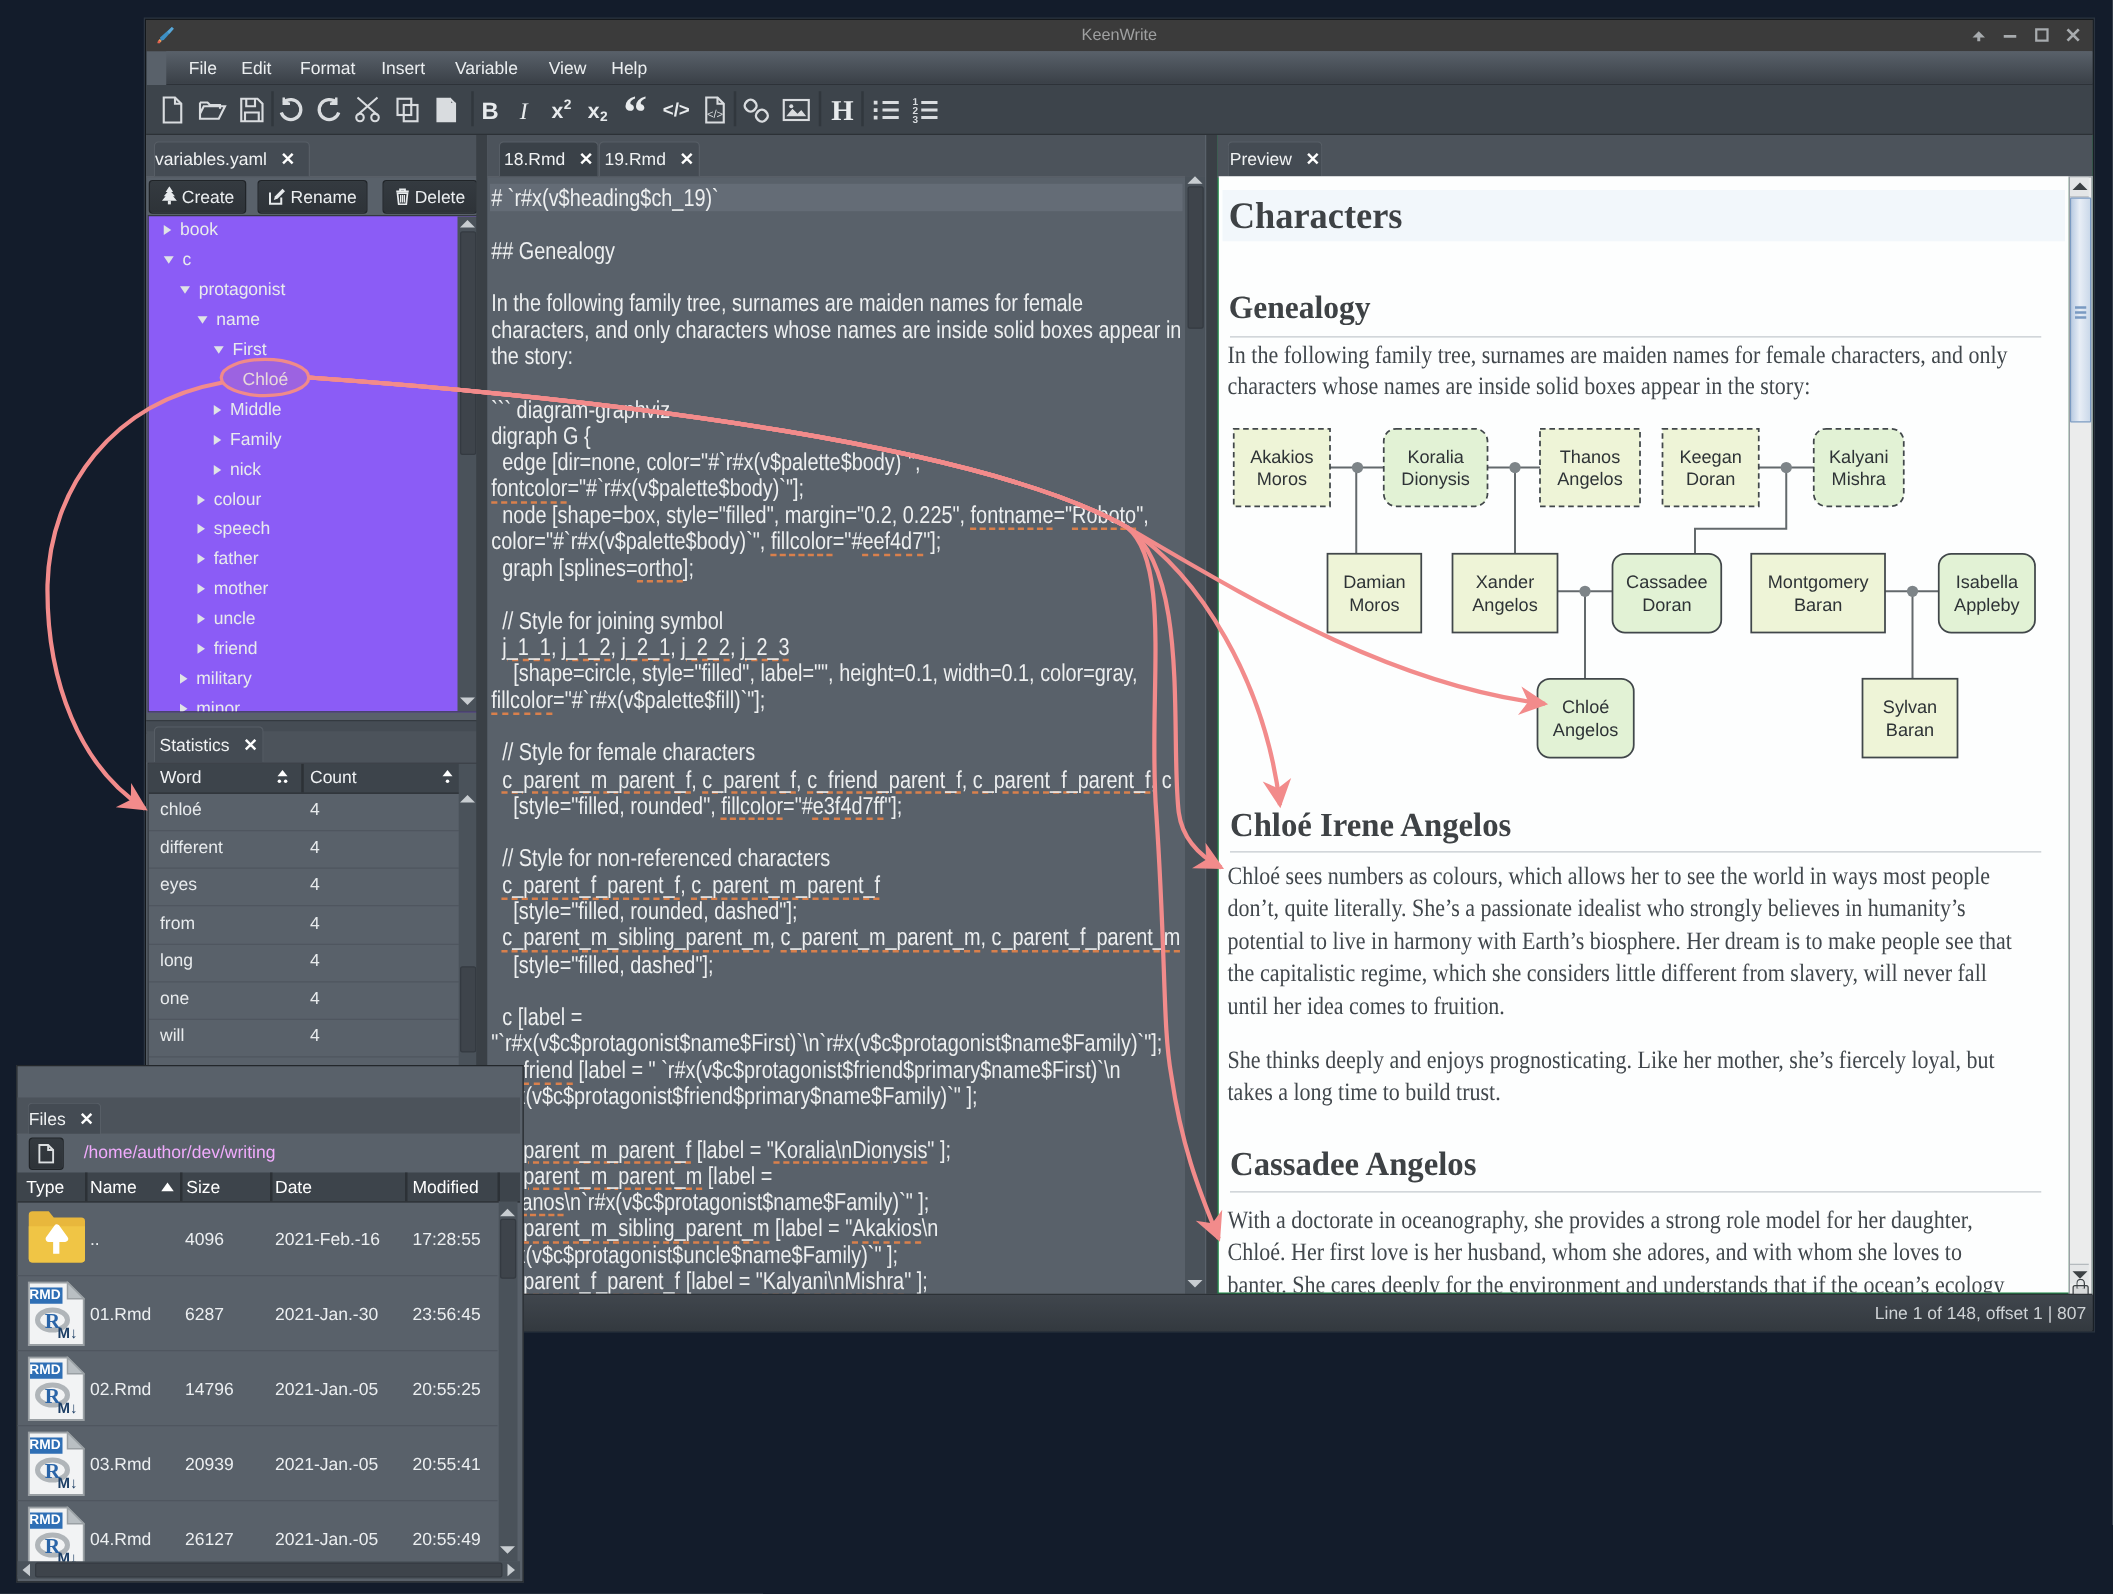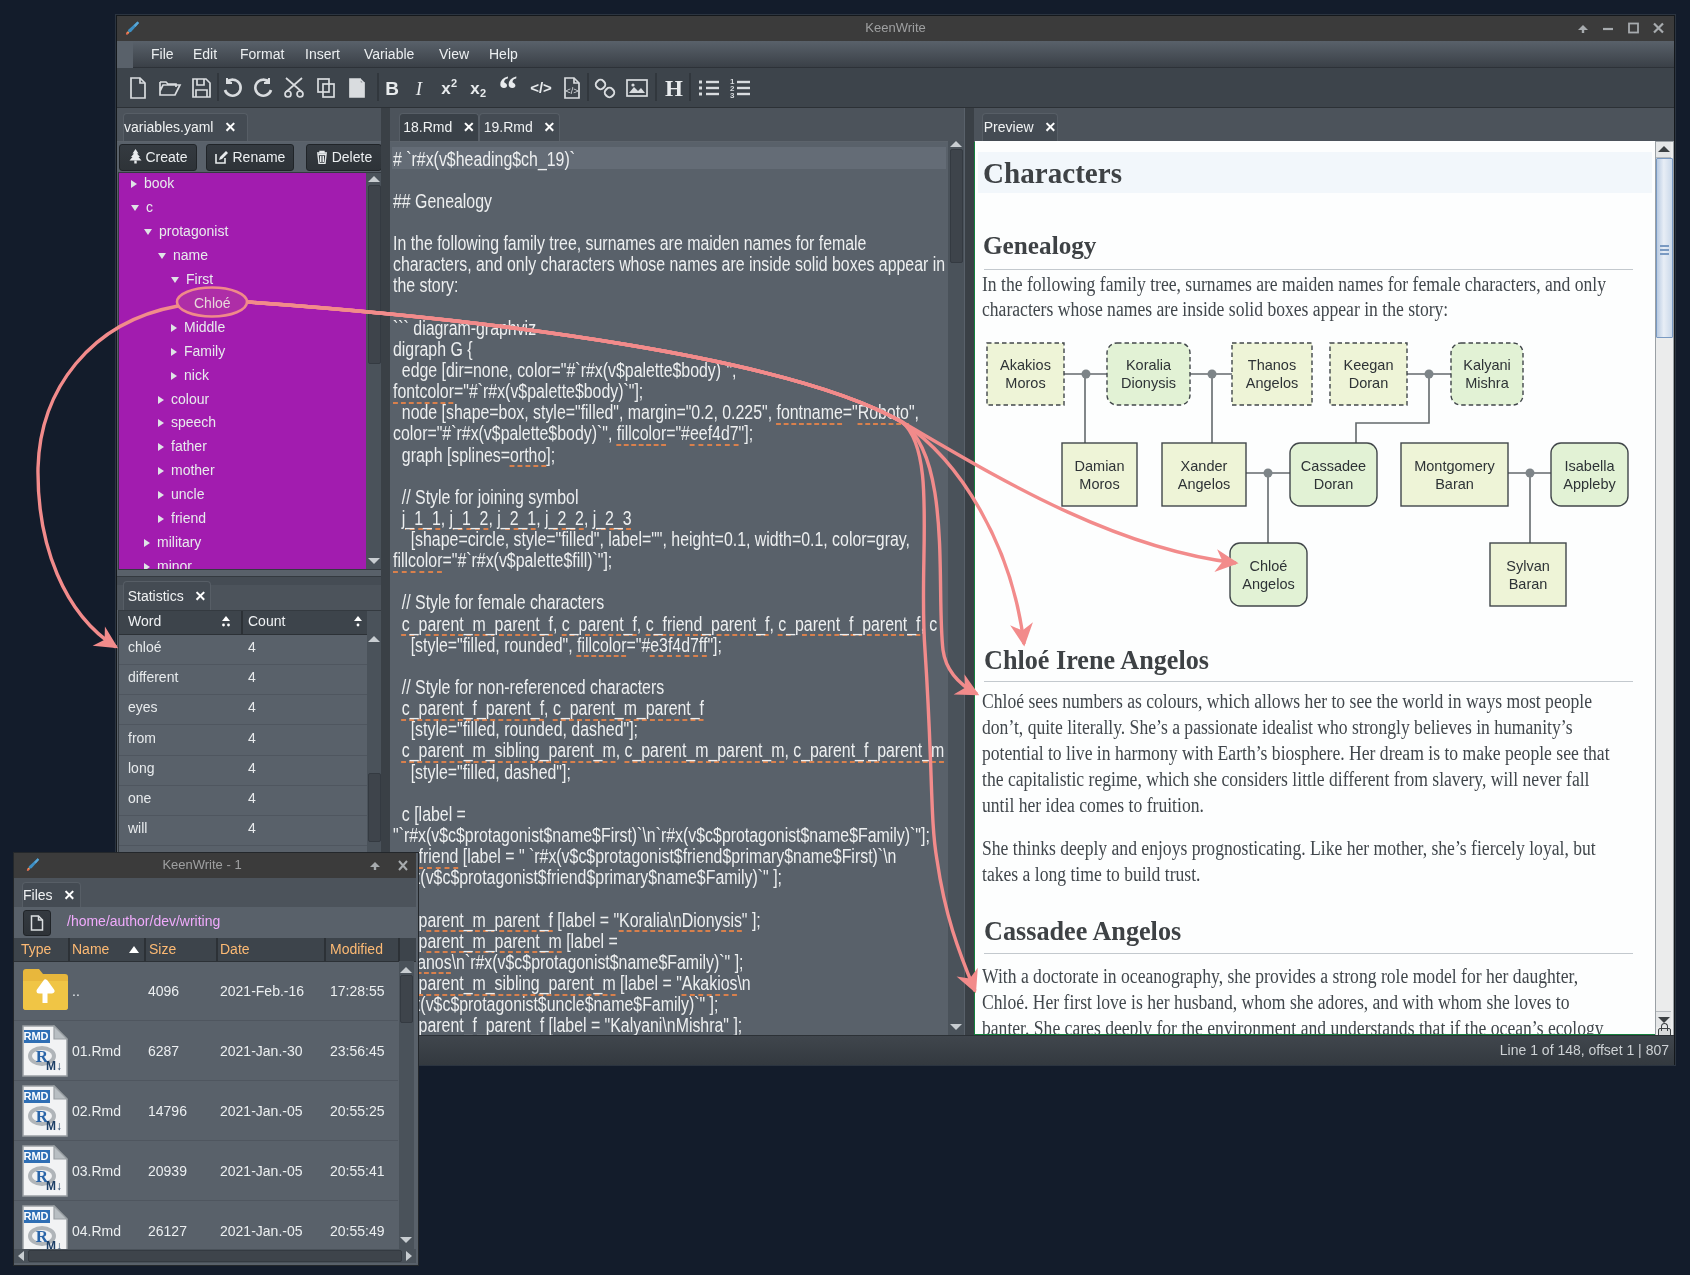--- a/index.html
+++ b/index.html
@@ -214,7 +214,7 @@
             <path d="M2 4.5 L3 13.5 H9 L10 4.5 Z" fill="none" stroke="#e8ebed" stroke-width="1.4"></path>
             <path d="M4.5 6 V12 M6 6 V12 M7.5 6 V12" stroke="#e8ebed" stroke-width="1"></path>
           </svg> Delete</div>
-      <div class="abs" id="tree" style="left:1px;top:64px;width:263px;height:396px;border:1px solid #343a40;background:#a21caf;overflow:hidden">
+      <div class="abs" id="tree" style="left:1px;top:64px;width:263px;height:396px;border:1px solid #343a40;background:#8b5cf6;overflow:hidden">
           <div class="trow" style="left:12px;top:-1px;height:22px;line-height:22px"><span class="ar arr"></span>book</div>
 <div class="trow" style="left:12px;top:23px;height:22px;line-height:22px"><span class="ar ard"></span>c</div>
 <div class="trow" style="left:25px;top:47px;height:22px;line-height:22px"><span class="ar ard"></span>protagonist</div>

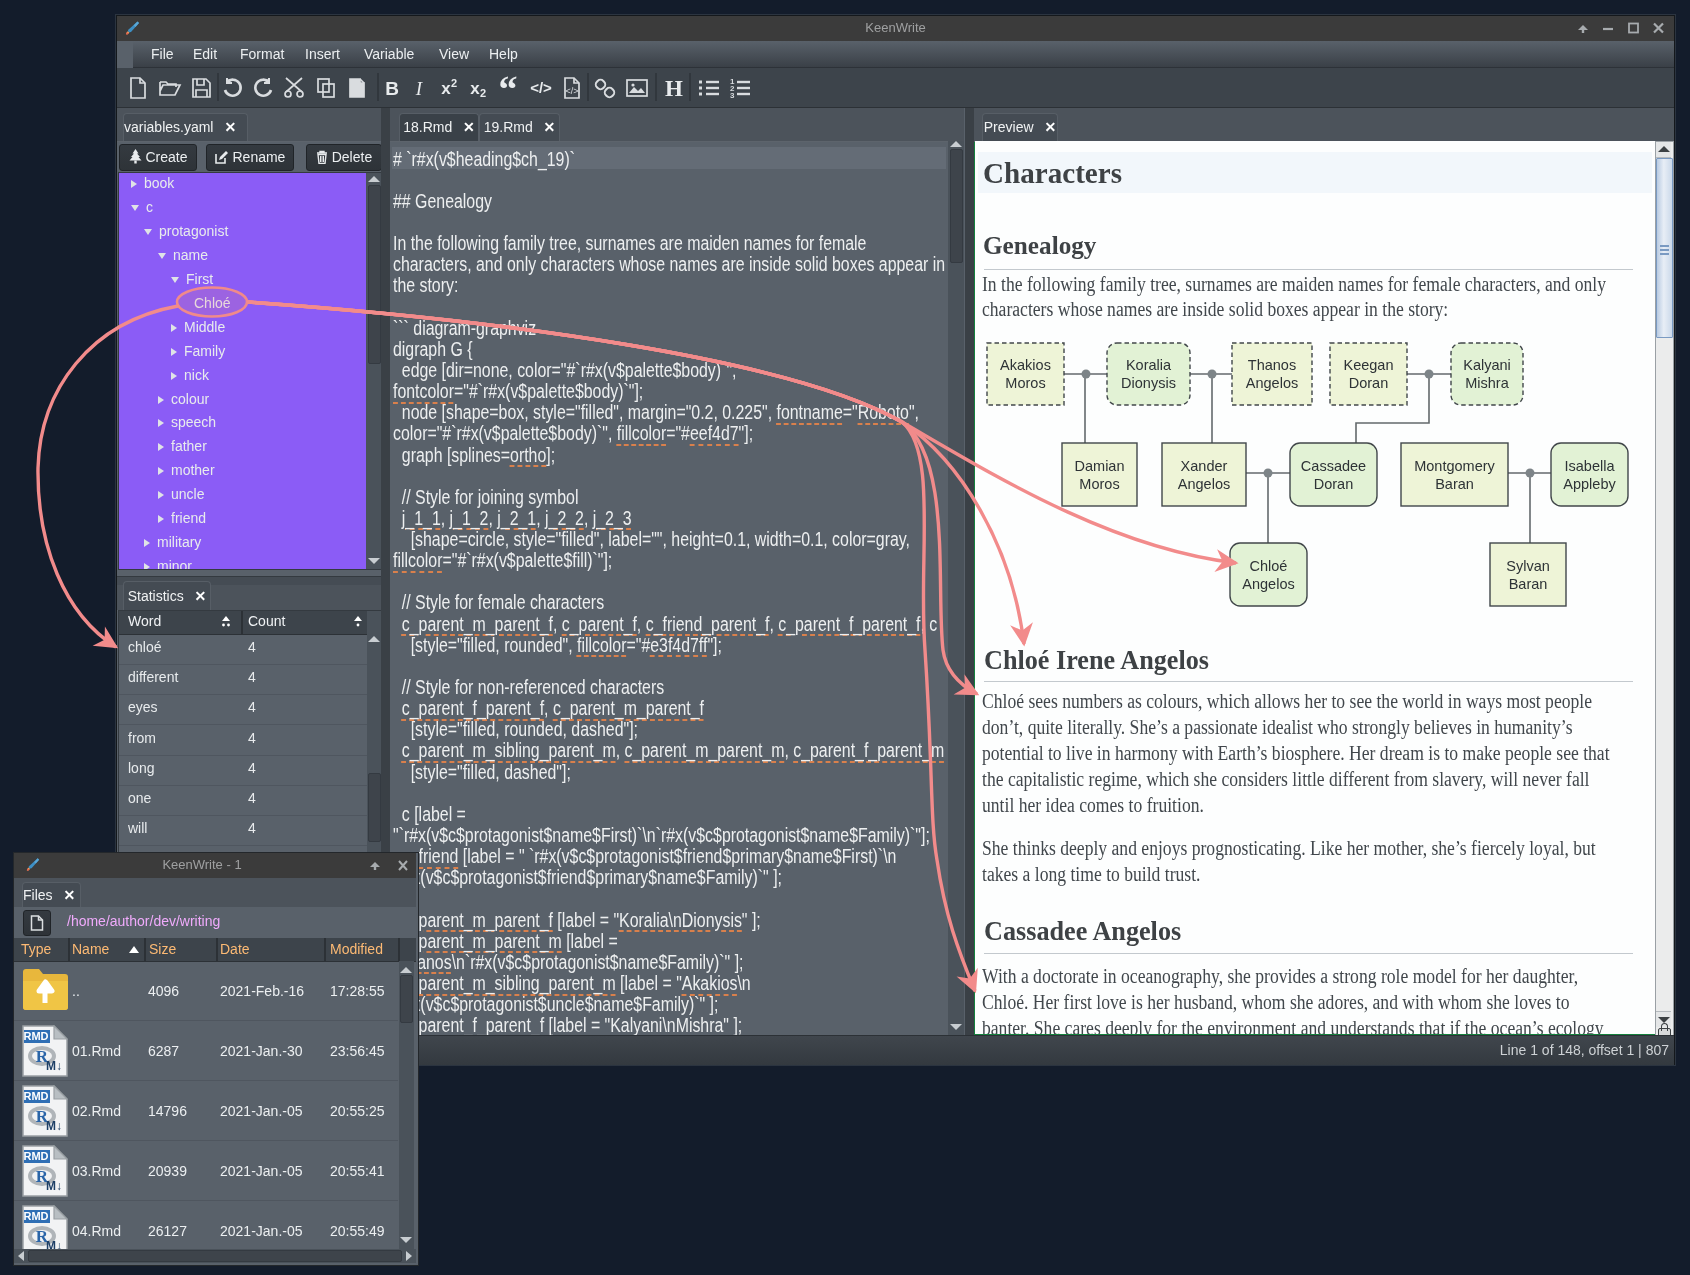--- a/index.html
+++ b/index.html
@@ -441,20 +441,6 @@
     </div>
 </div>
 <div class="abs" id="smallwin">
-    <div class="abs" style="left:0;top:0;width:402px;height:25px;background:#3b3b3b">
-<svg class="abs" style="left:10px;top:3px" width="17" height="17" viewBox="0 0 18 18">
-<path d="M14.5 2.5 L16 4 L8 13 L5.5 13.5 L5 11 Z" fill="#3d8fc4"></path>
-<path d="M14.5 2.5 L16 4 L12.5 8 L10.8 6.3 Z" fill="#5aa7d6"></path>
-<path d="M4.8 12.2 C3.6 13 3.2 14.6 3 15.6 C4.1 15.4 5.6 15 6.3 13.8 Z" fill="#f5a25b"></path>
-<circle cx="4.2" cy="14.6" r="1.1" fill="#e5604f"></circle>
-      </svg>
-<div class="abs" style="left:0;right:26px;top:4px;text-align:center;color:#9fa0a1;font-size:13px">KeenWrite - 1</div>
-<svg class="abs" style="left:355px;top:6px" width="40" height="13" viewBox="0 0 40 13">
-<path d="M1 8 L6 3 L11 8 Z" fill="#a7abae"></path>
-        <rect x="4.8" y="6" width="2.4" height="5" fill="#a7abae"></rect>
-<path d="M30 2 L38 11 M38 2 L30 11" stroke="#a7abae" stroke-width="2"></path>
-      </svg>
-</div>
 <div class="abs tabbar" style="left:0;top:25px;width:402px;height:29px;border-bottom:1px solid #5d646c"></div>
 <div class="abs tab" style="left:8px;top:29px;width:57px;height:25px;line-height:25px;text-align:left">Files <span class="x">✕</span></div>
 <div class="abs" style="left:0;top:54px;width:402px;height:31px;background:#59616a">

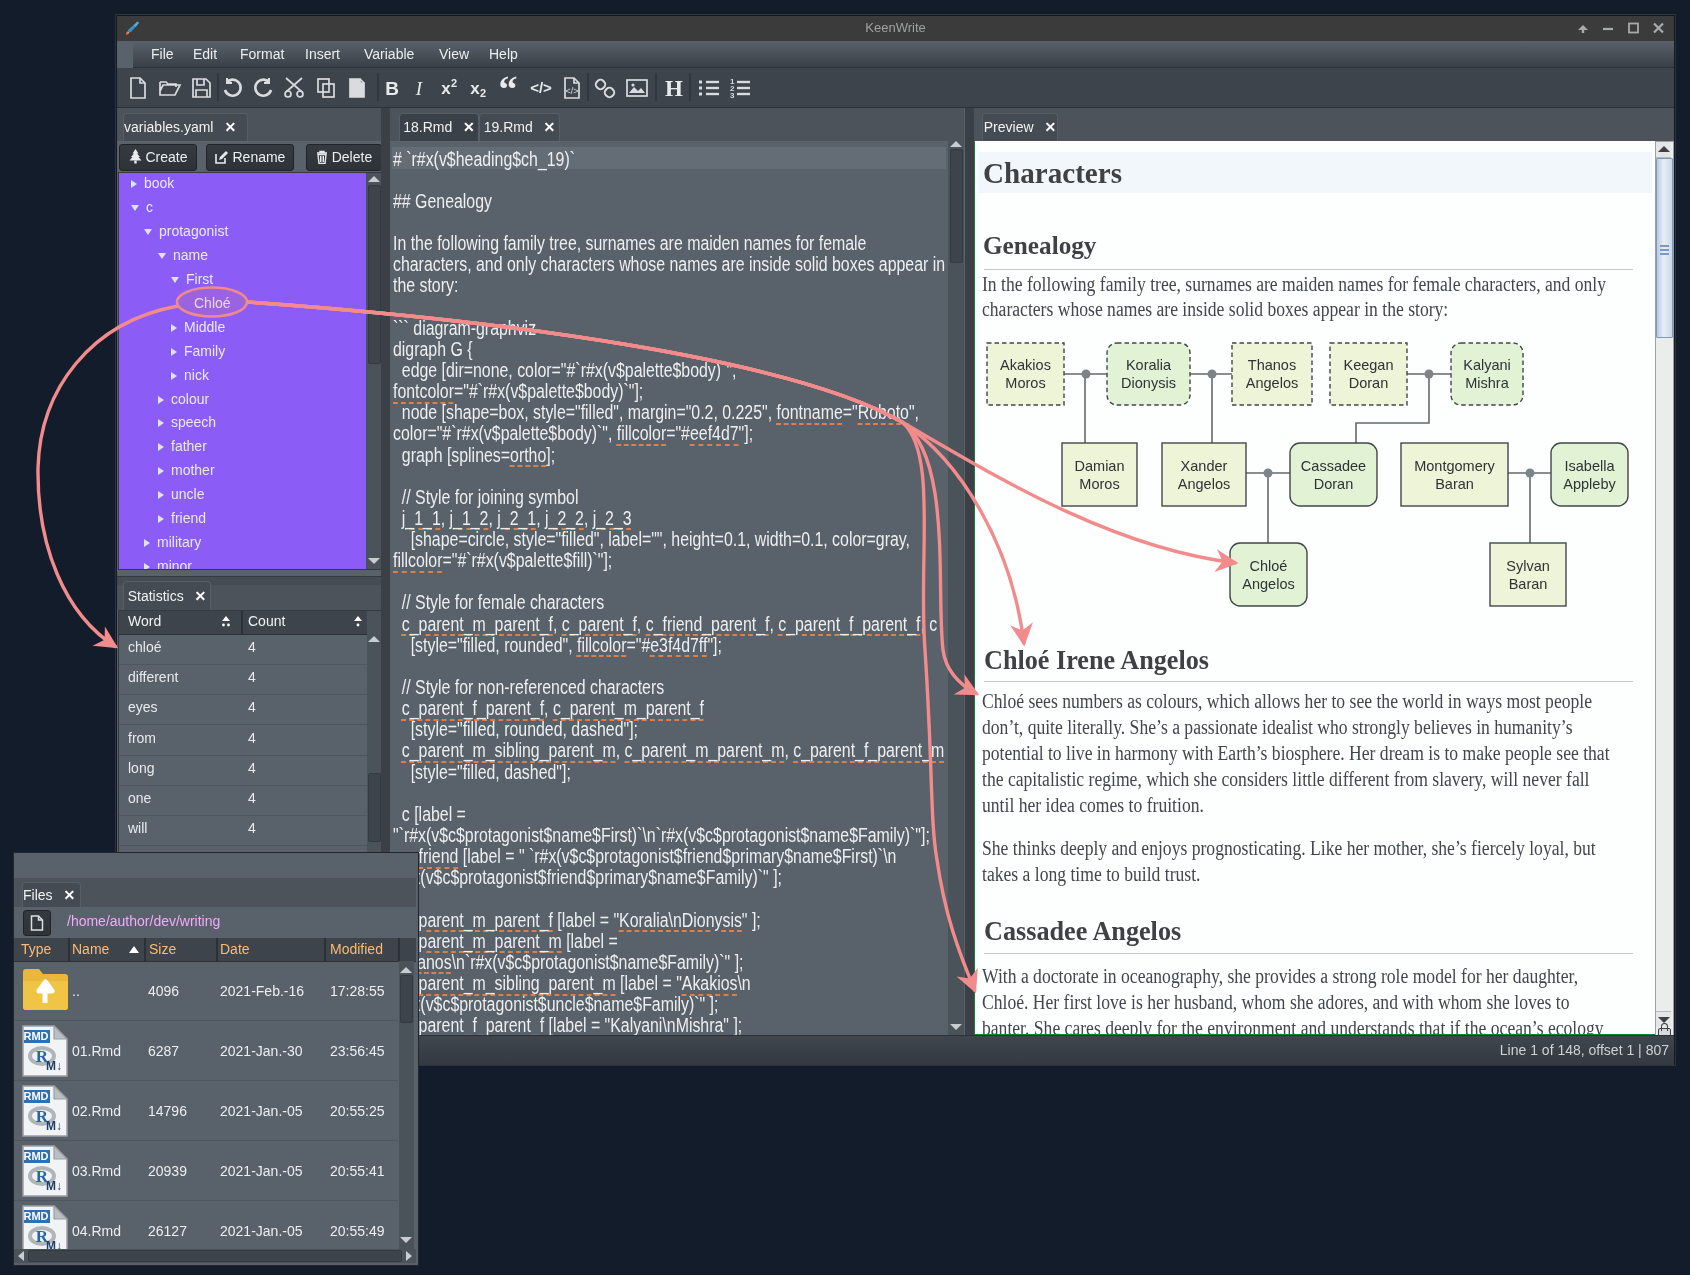--- a/index.html
+++ b/index.html
@@ -45,7 +45,7 @@
   .hr{position:absolute;height:1px;background:#c3c9ce;}
   
   #smallwin{left:13px;top:852px;width:404px;height:412px;background:#59616a;border:1px solid #23272b;}
-  .fhead{color:#fdba74;font-size:14px;}
+  .fhead{color:#ffffff;font-size:14px;}
   .frow{position:absolute;color:#eceff1;font-size:14px;}
 </style>
 </head>

